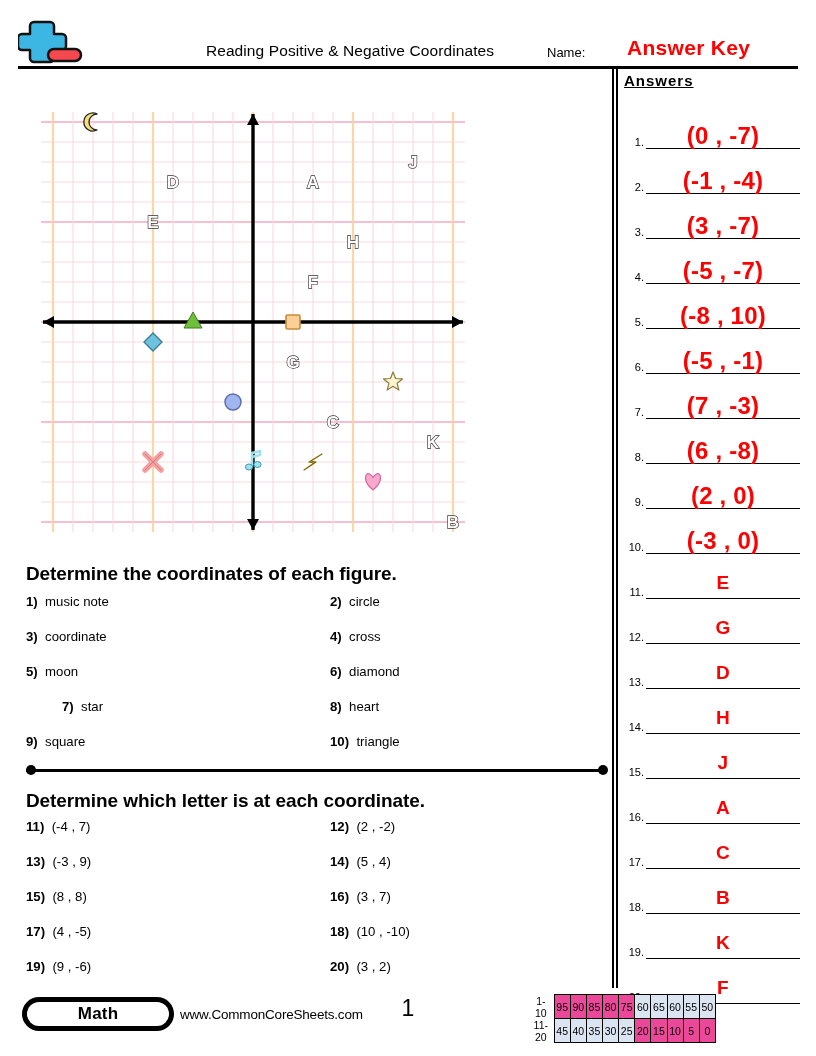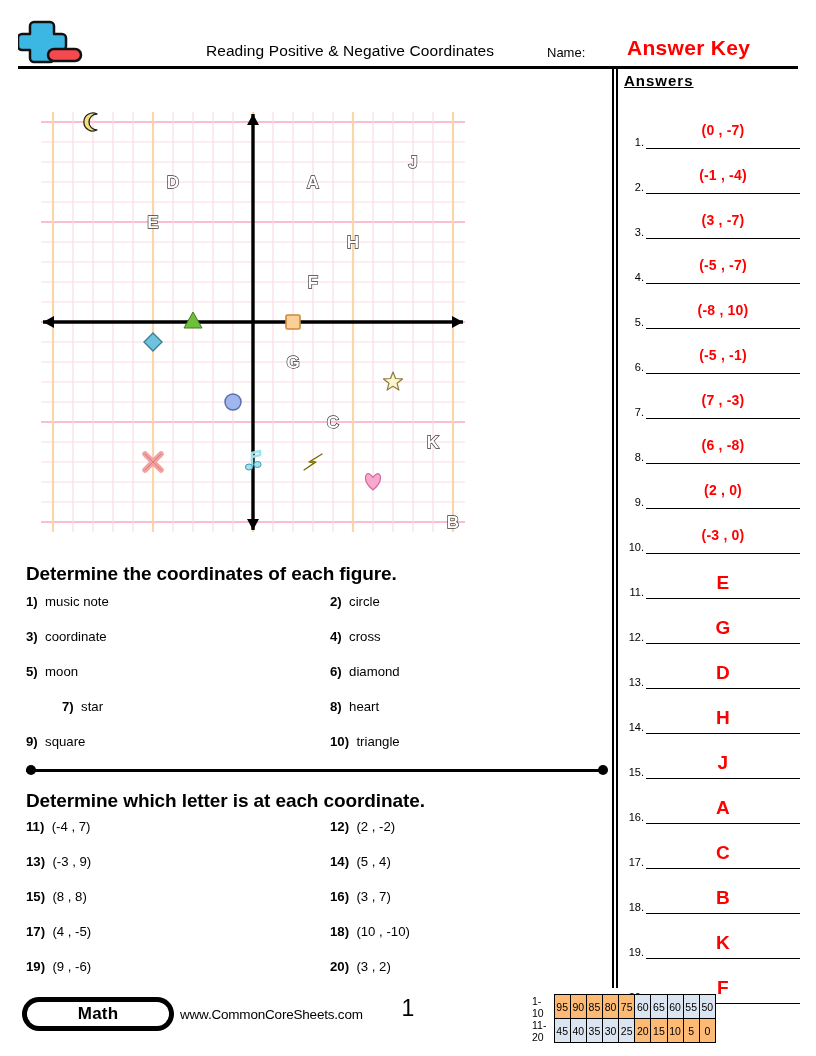--- a/index.html
+++ b/index.html
@@ -58,7 +58,7 @@
     text-align: center;
   }
   .ans-val {
-    color: #ff0000; font-weight: bold; font-size: 14px;
+    color: #ff0000; font-weight: bold; font-size: 24px;
     display: block; padding-top: 13px; letter-spacing: .2px;
     white-space: nowrap;
   }

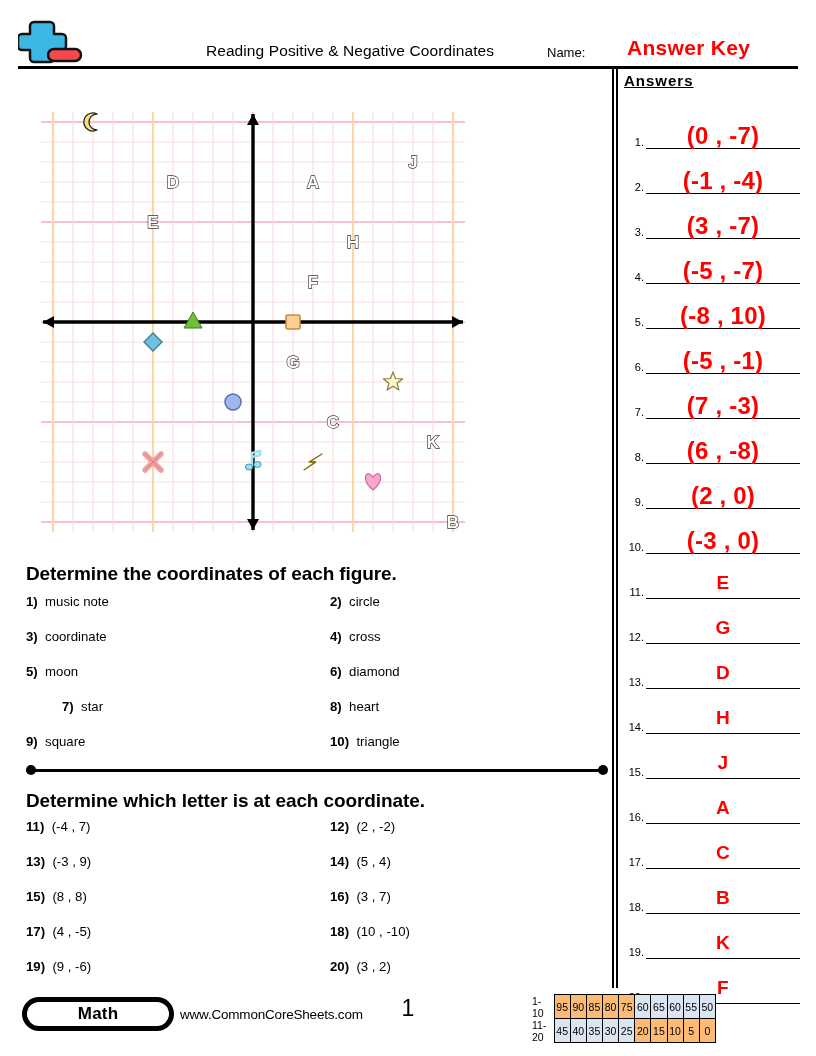--- a/index.html
+++ b/index.html
@@ -116,7 +116,7 @@
     padding: 0 1px; font-family: "Liberation Sans", sans-serif;
   }
   .score td.lbl {
-    border: none; text-align: left; padding-right: 4px; width: 34px;
+    border: none; text-align: center; padding-right: 4px; width: 34px;
   }
   .score td.cell { border: 1px solid #000; width: 21px; background: #fdba74; }
   .score td.cell.hi { background: #dbe5f1; }

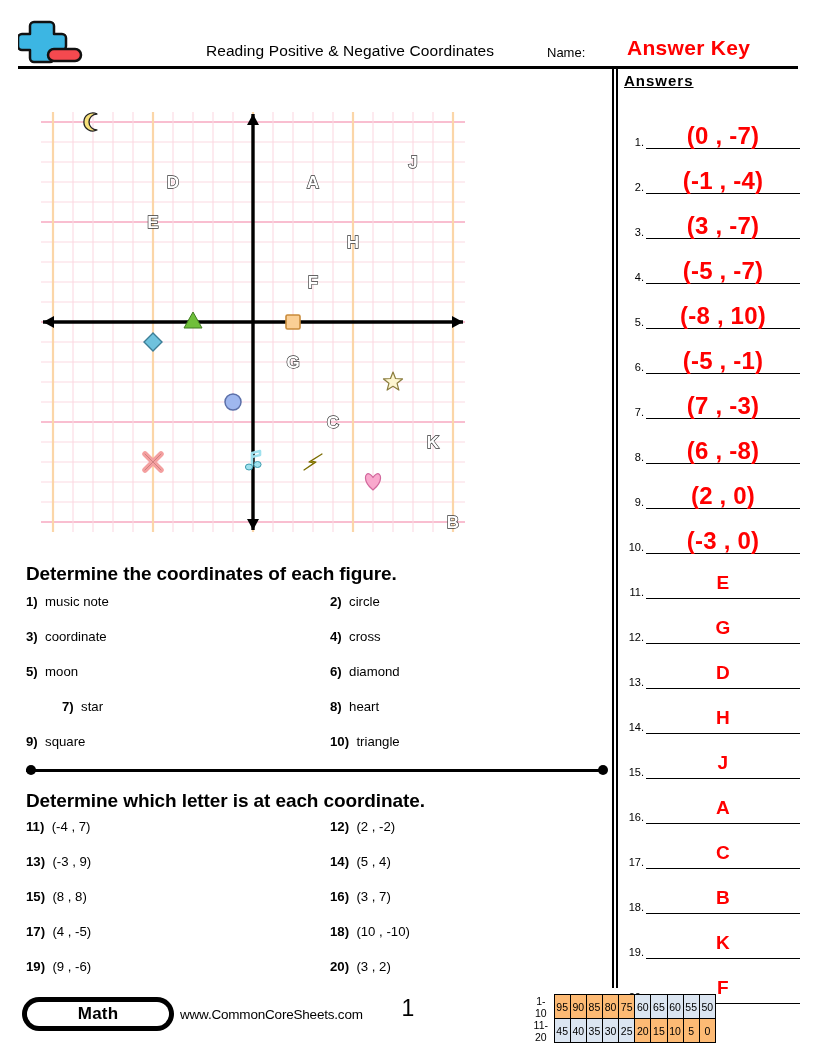--- a/index.html
+++ b/index.html
@@ -118,7 +118,7 @@
   .score td.lbl {
     border: none; text-align: center; padding-right: 4px; width: 34px;
   }
-  .score td.cell { border: 1px solid #000; width: 21px; background: #fdba74; }
+  .score td.cell { border: 1px solid #000; width: 21px; background: #ec4899; }
   .score td.cell.hi { background: #dbe5f1; }
 </style>
 </head>

